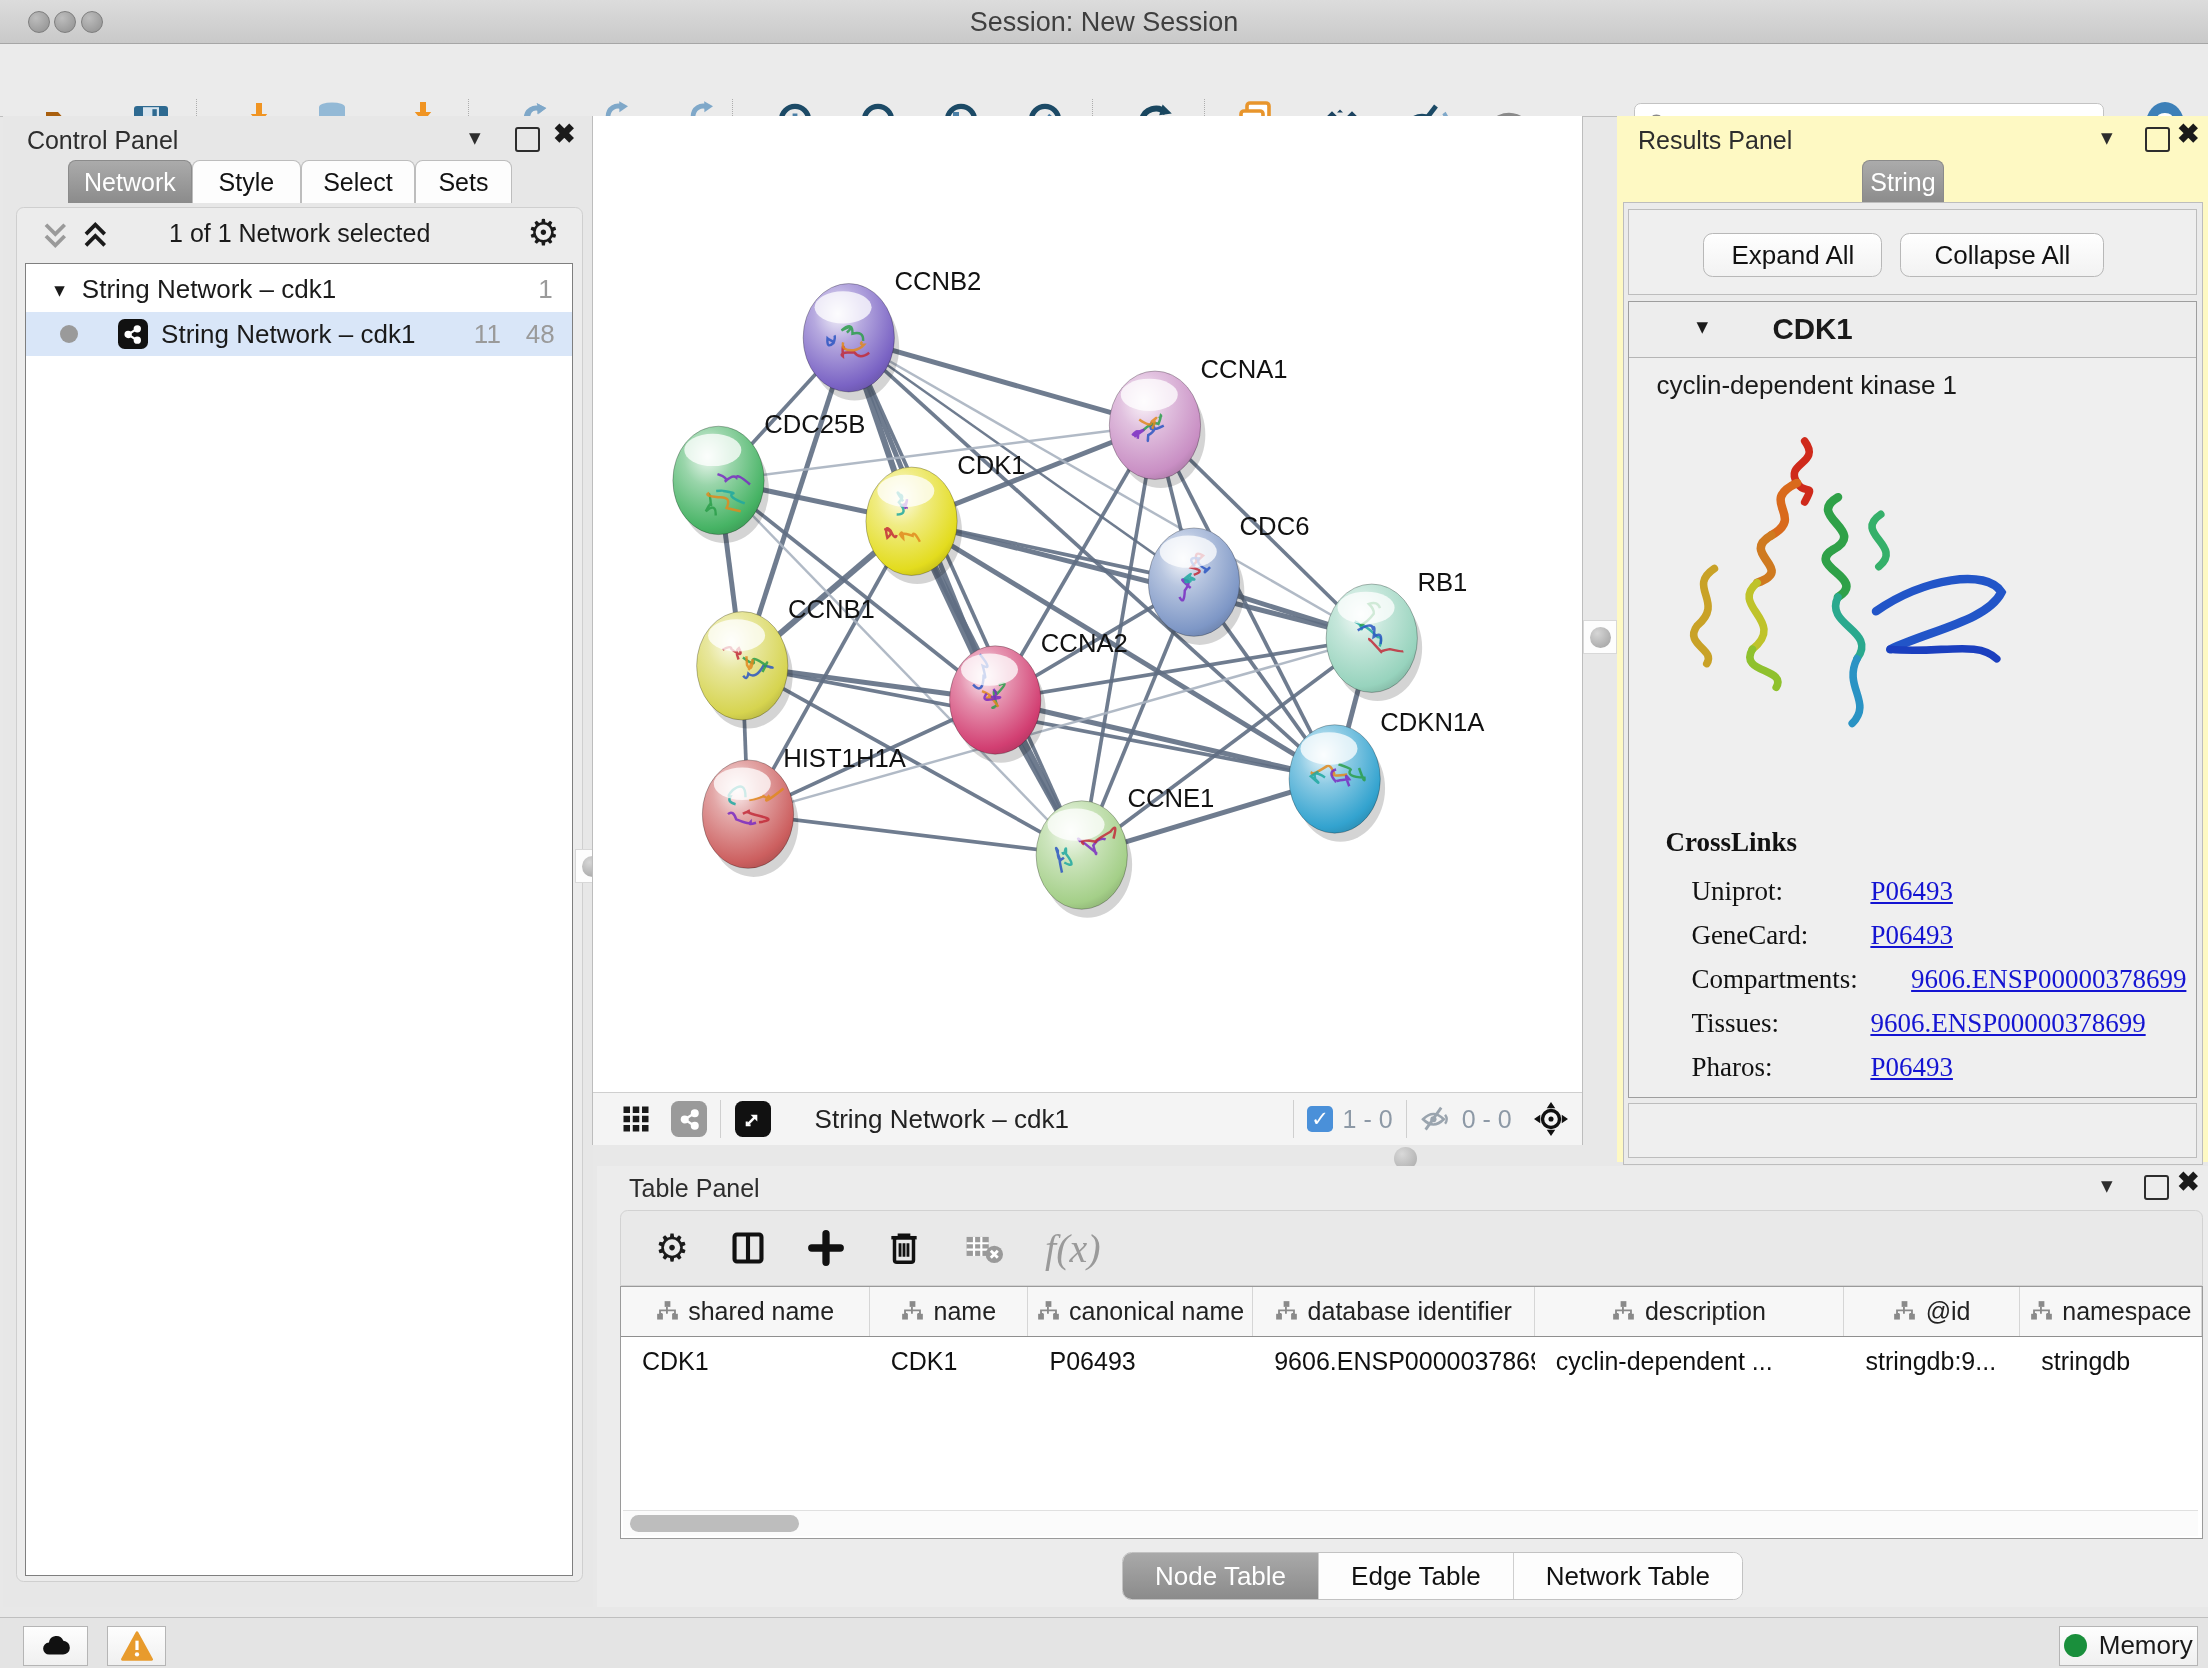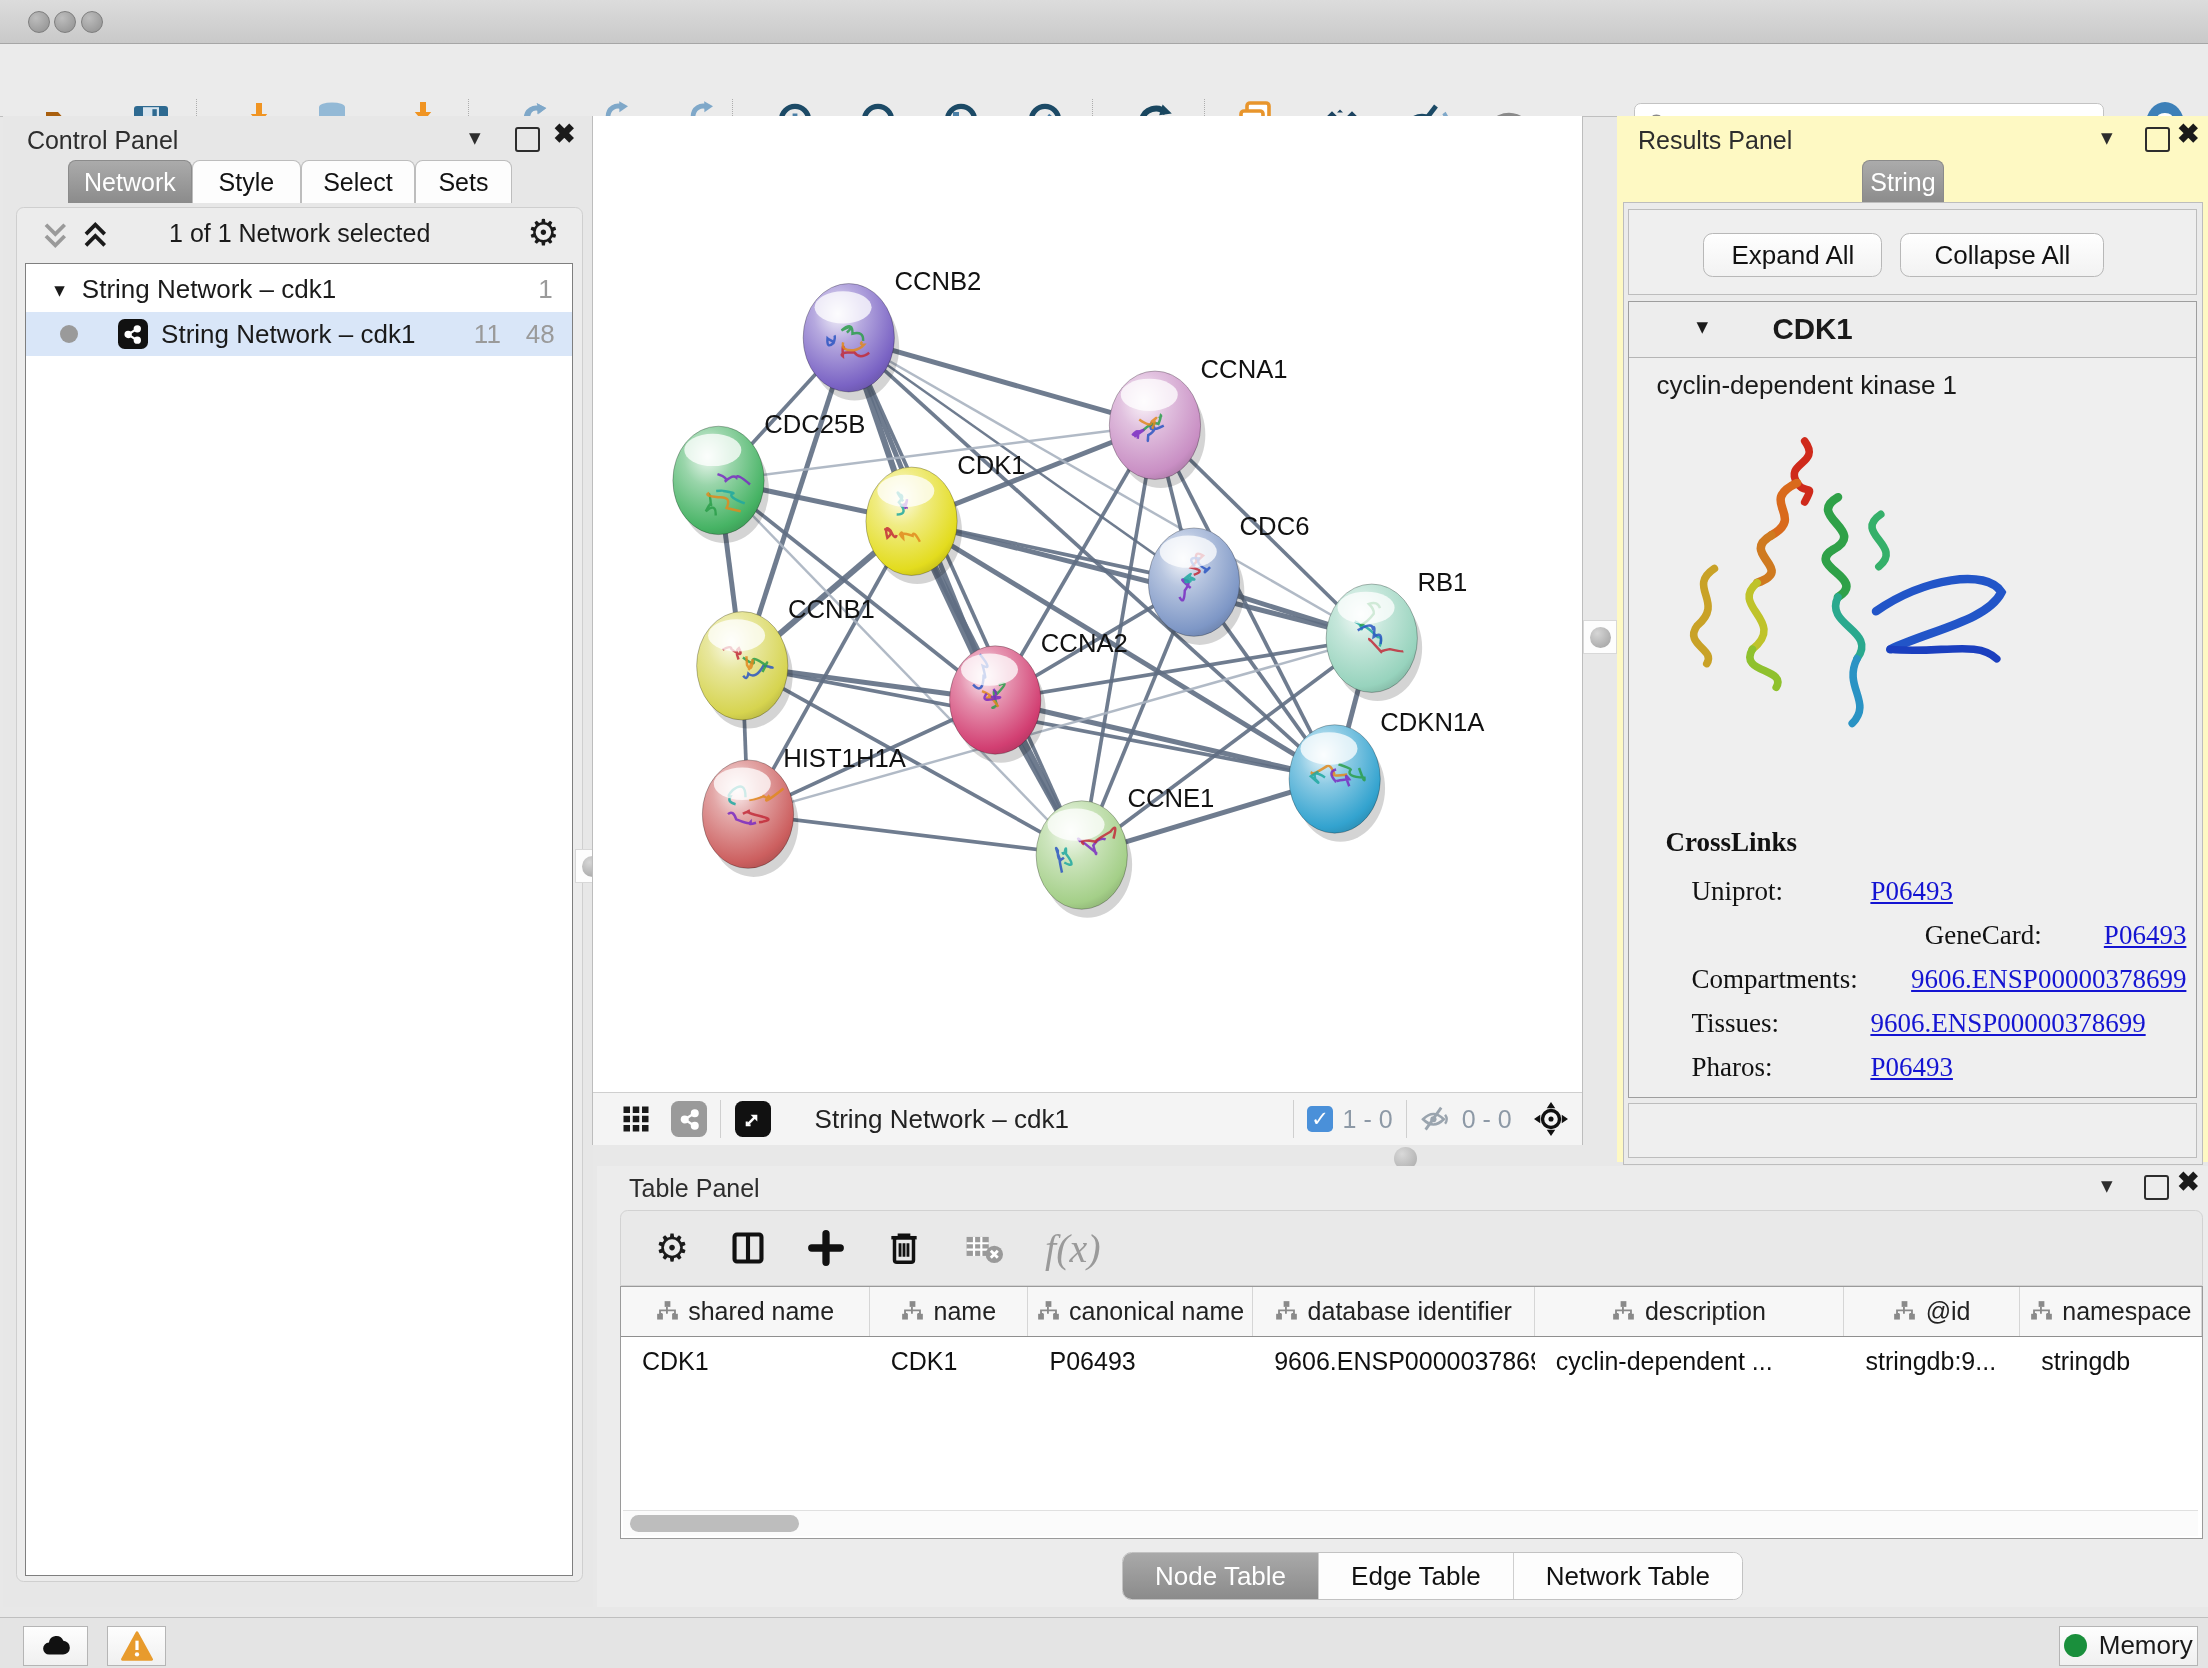--- a/index.html
+++ b/index.html
@@ -91,6 +91,7 @@
     <span class="tl" style="left:27.6px"></span>
     <span class="tl" style="left:54px"></span>
     <span class="tl" style="left:81px"></span>
+    <div class="win-title">Session: New Session</div>
   </div>
 
   <div class="toolbar abs">

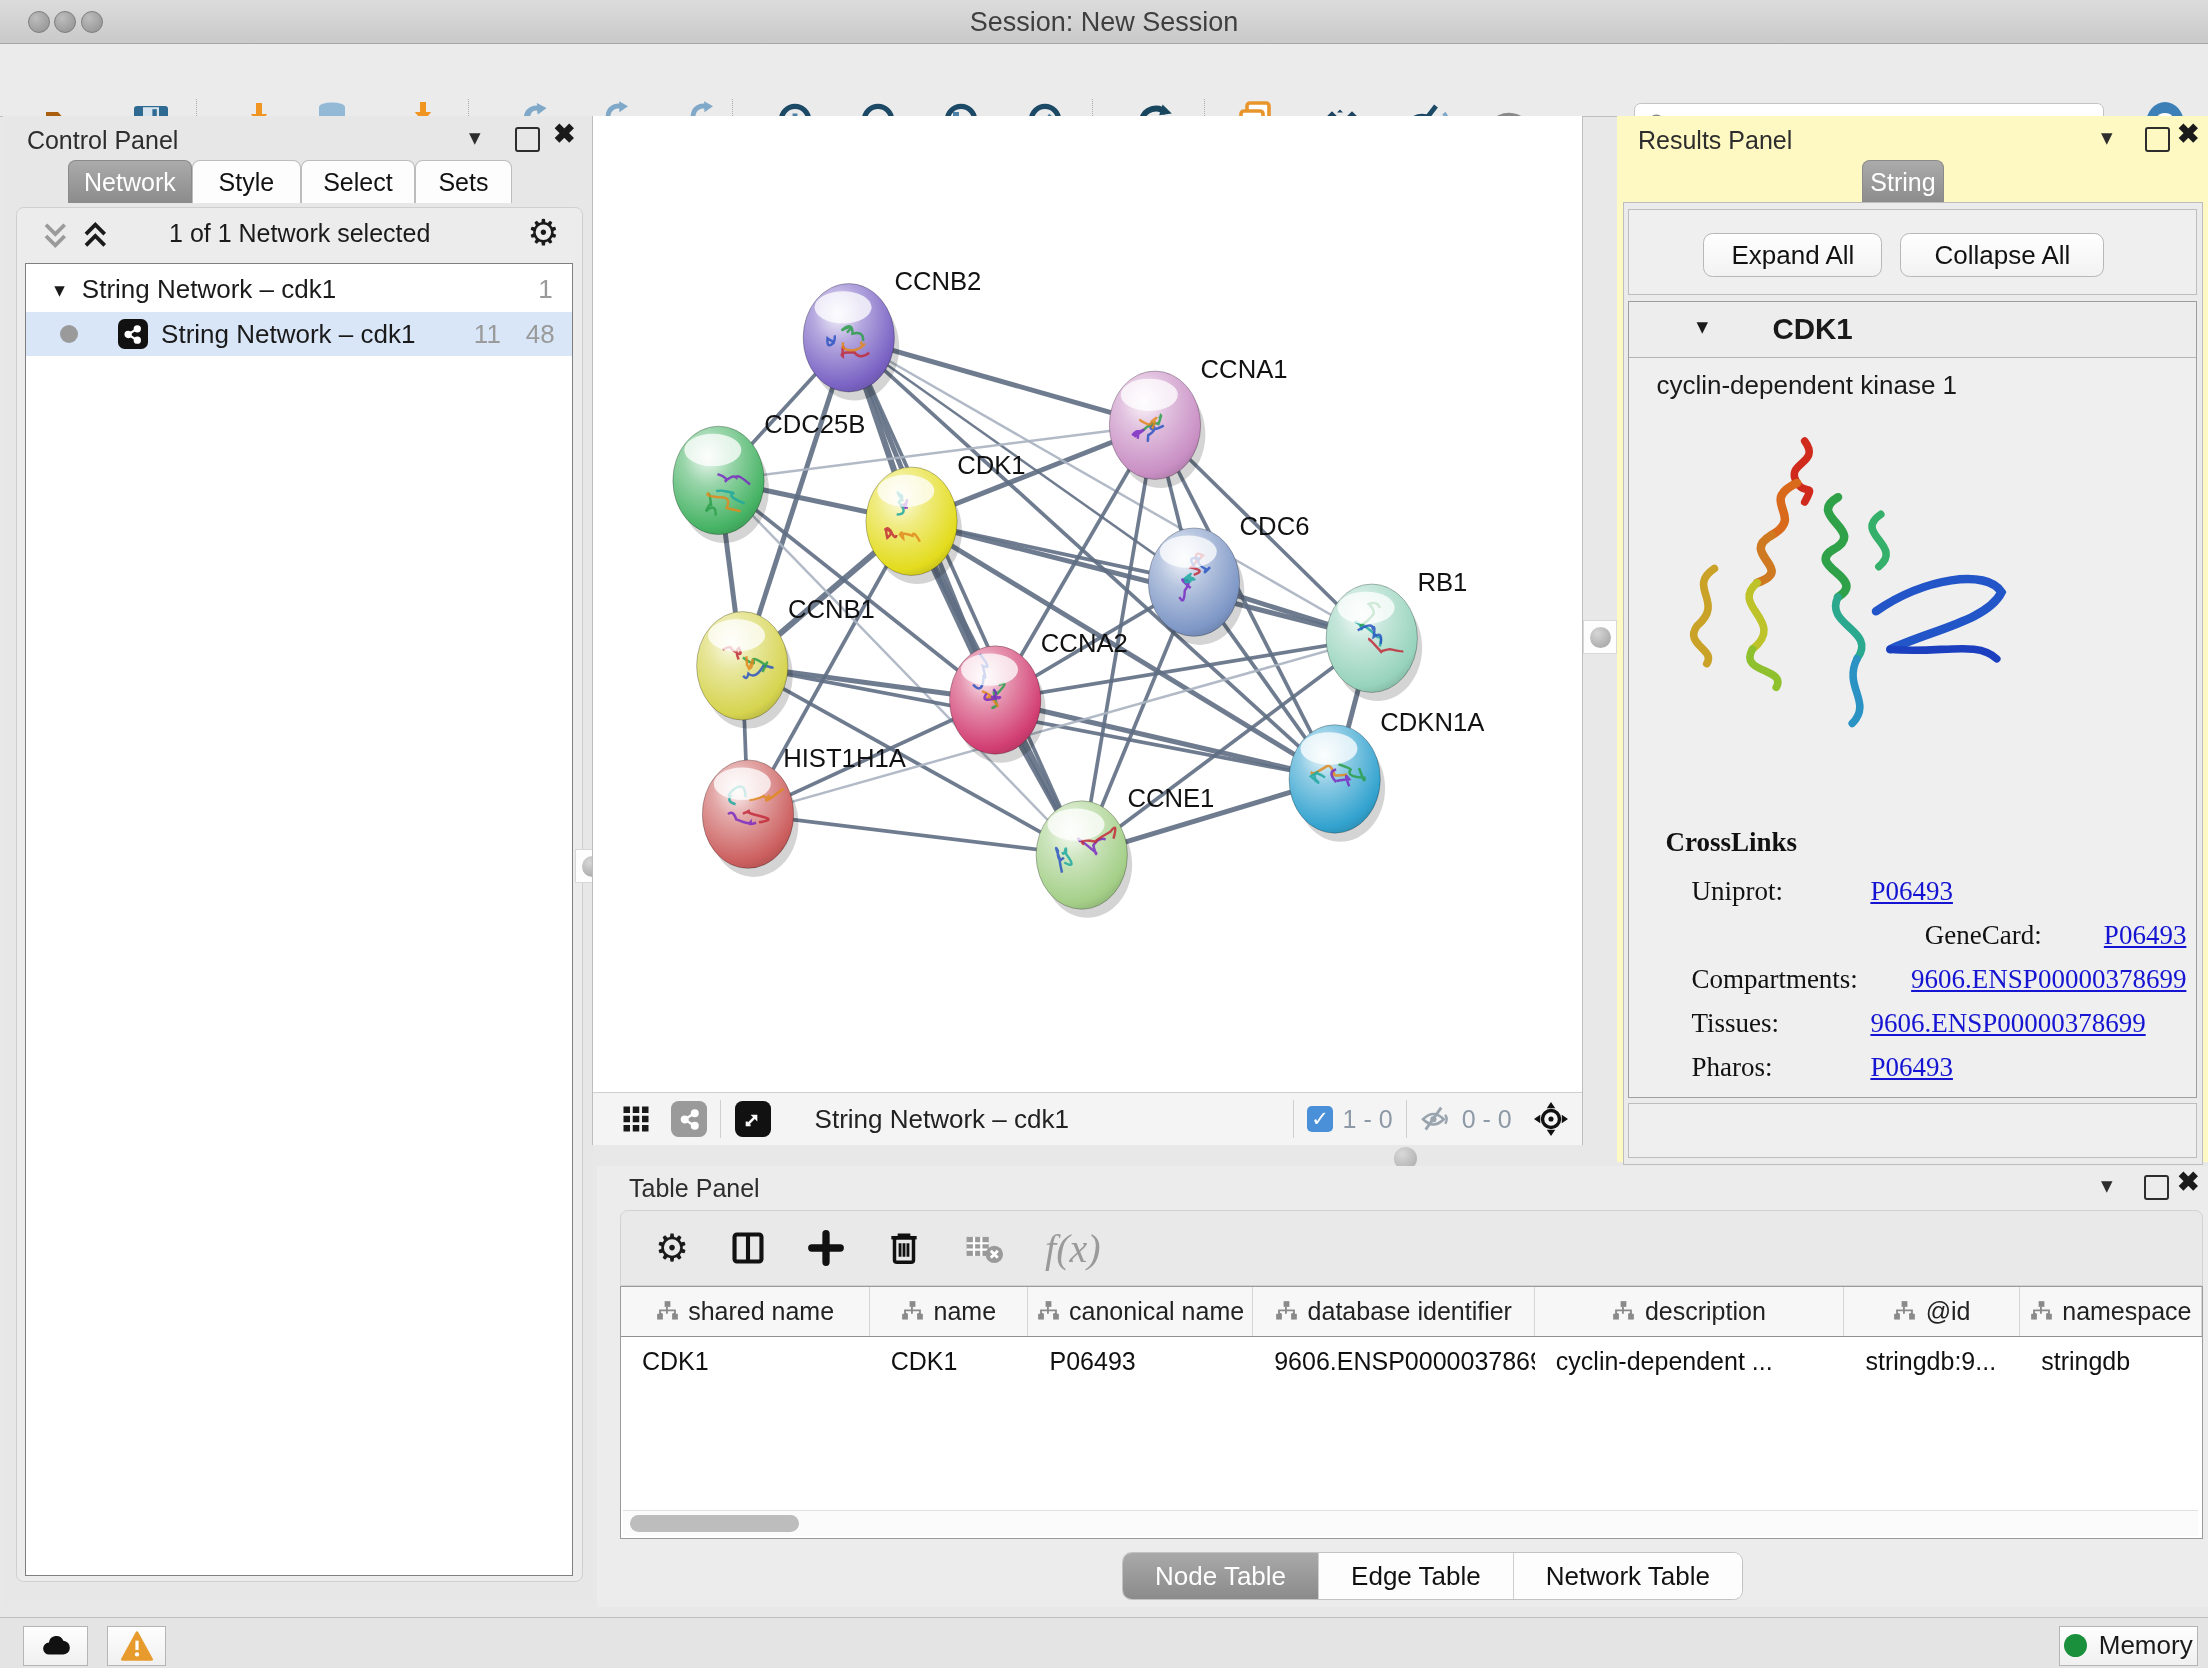--- a/index.html
+++ b/index.html
@@ -651,7 +651,7 @@
             <span class="xl" style="width: 179px;">Uniprot:</span>
             <span class="xl-link">P06493</span>
           </div>
-          <div style="display: flex; height: 44px; align-items: center; justify-content: flex-end;">
+          <div style="display: flex; height: 44px; align-items: center;">
             <span class="xl" style="width: 179px;">GeneCard:</span>
             <span class="xl-link">P06493</span>
           </div>

